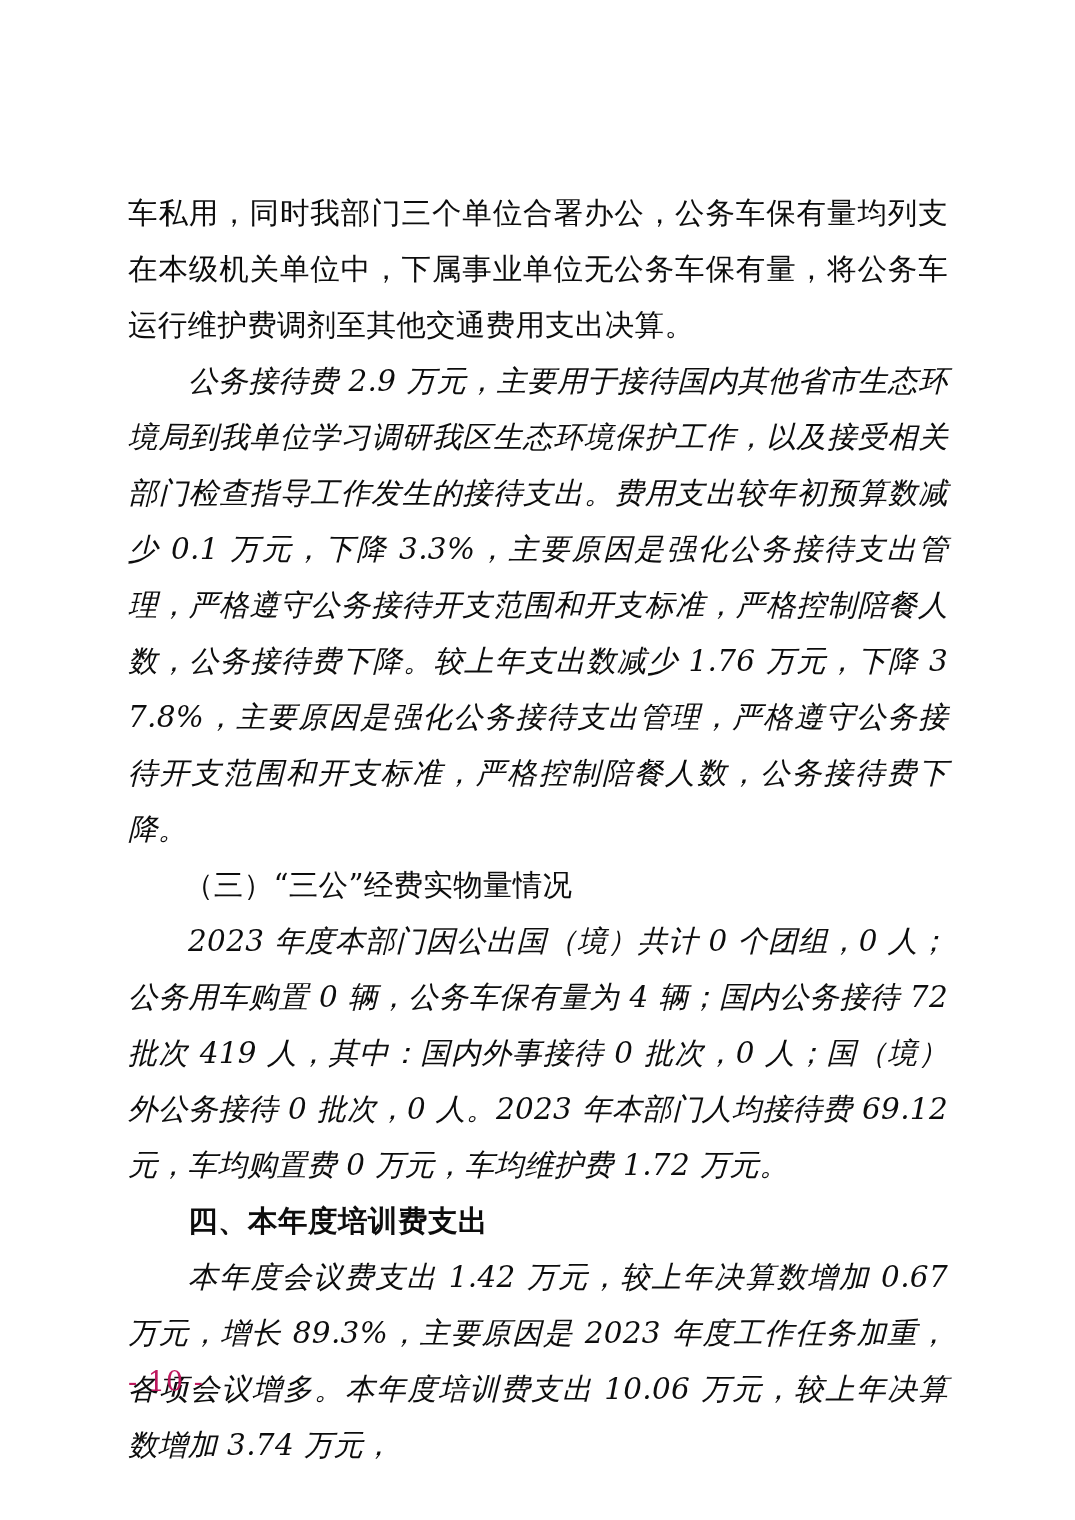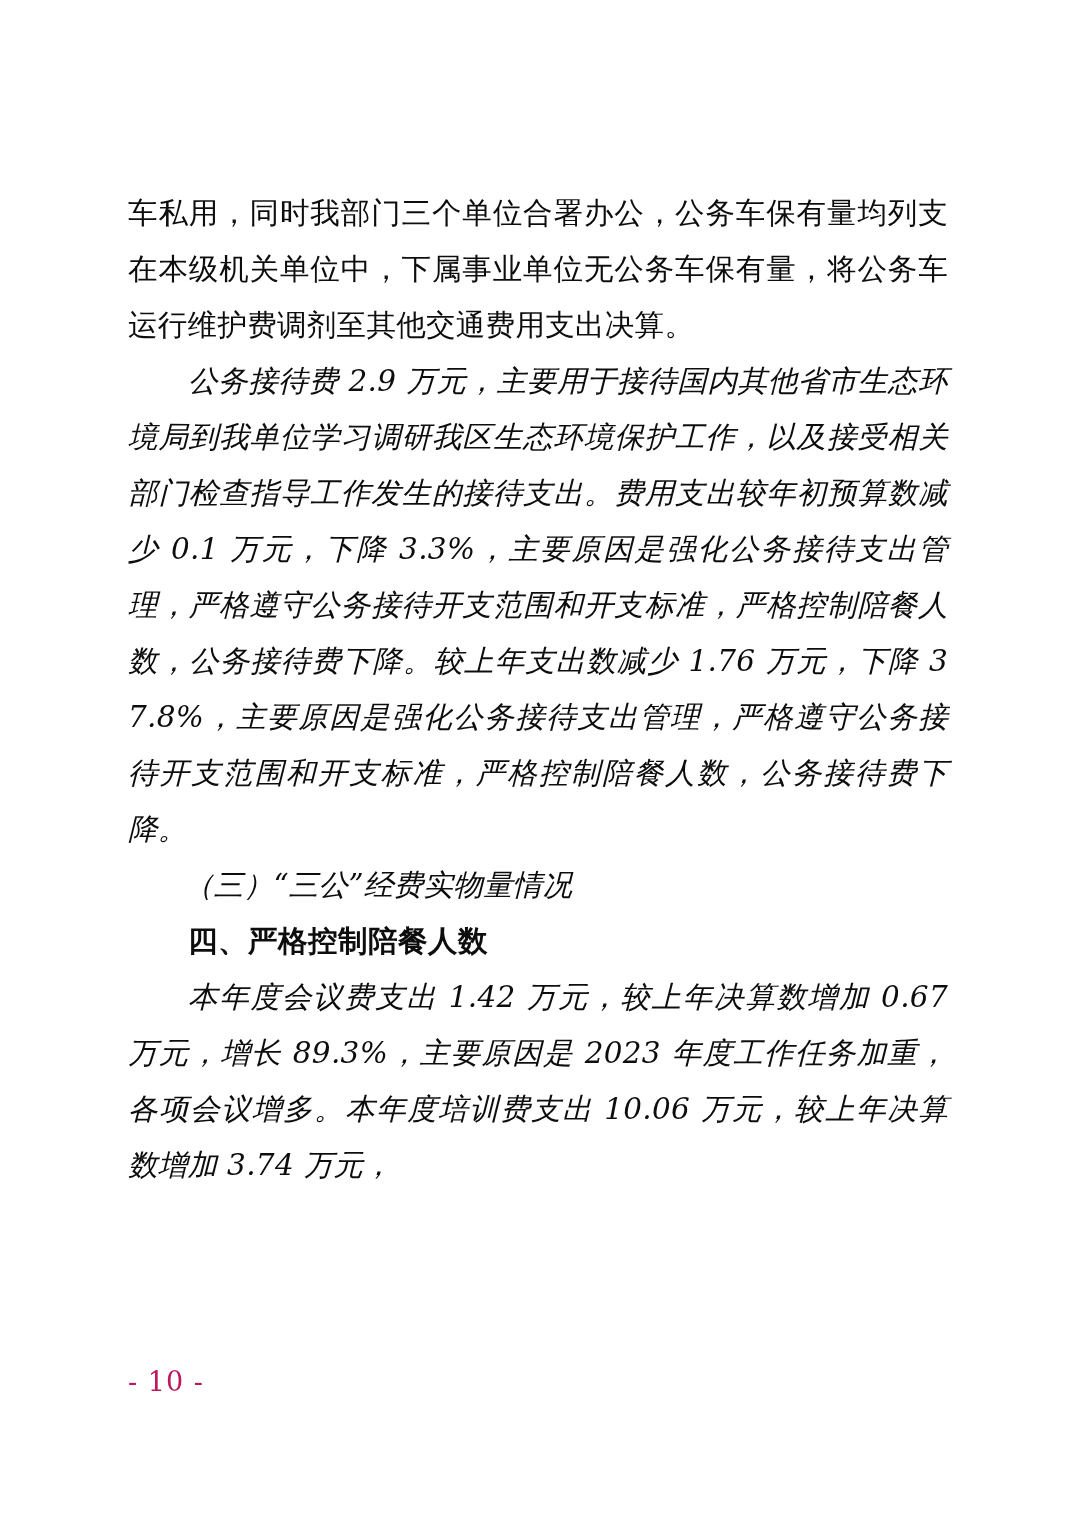--- a/index.html
+++ b/index.html
@@ -55,7 +55,6 @@
     line-height: 56px;
     text-indent: 56px;
     letter-spacing: 0.3px;
-    font-style: italic;
   }
   .footer {
     position: absolute;

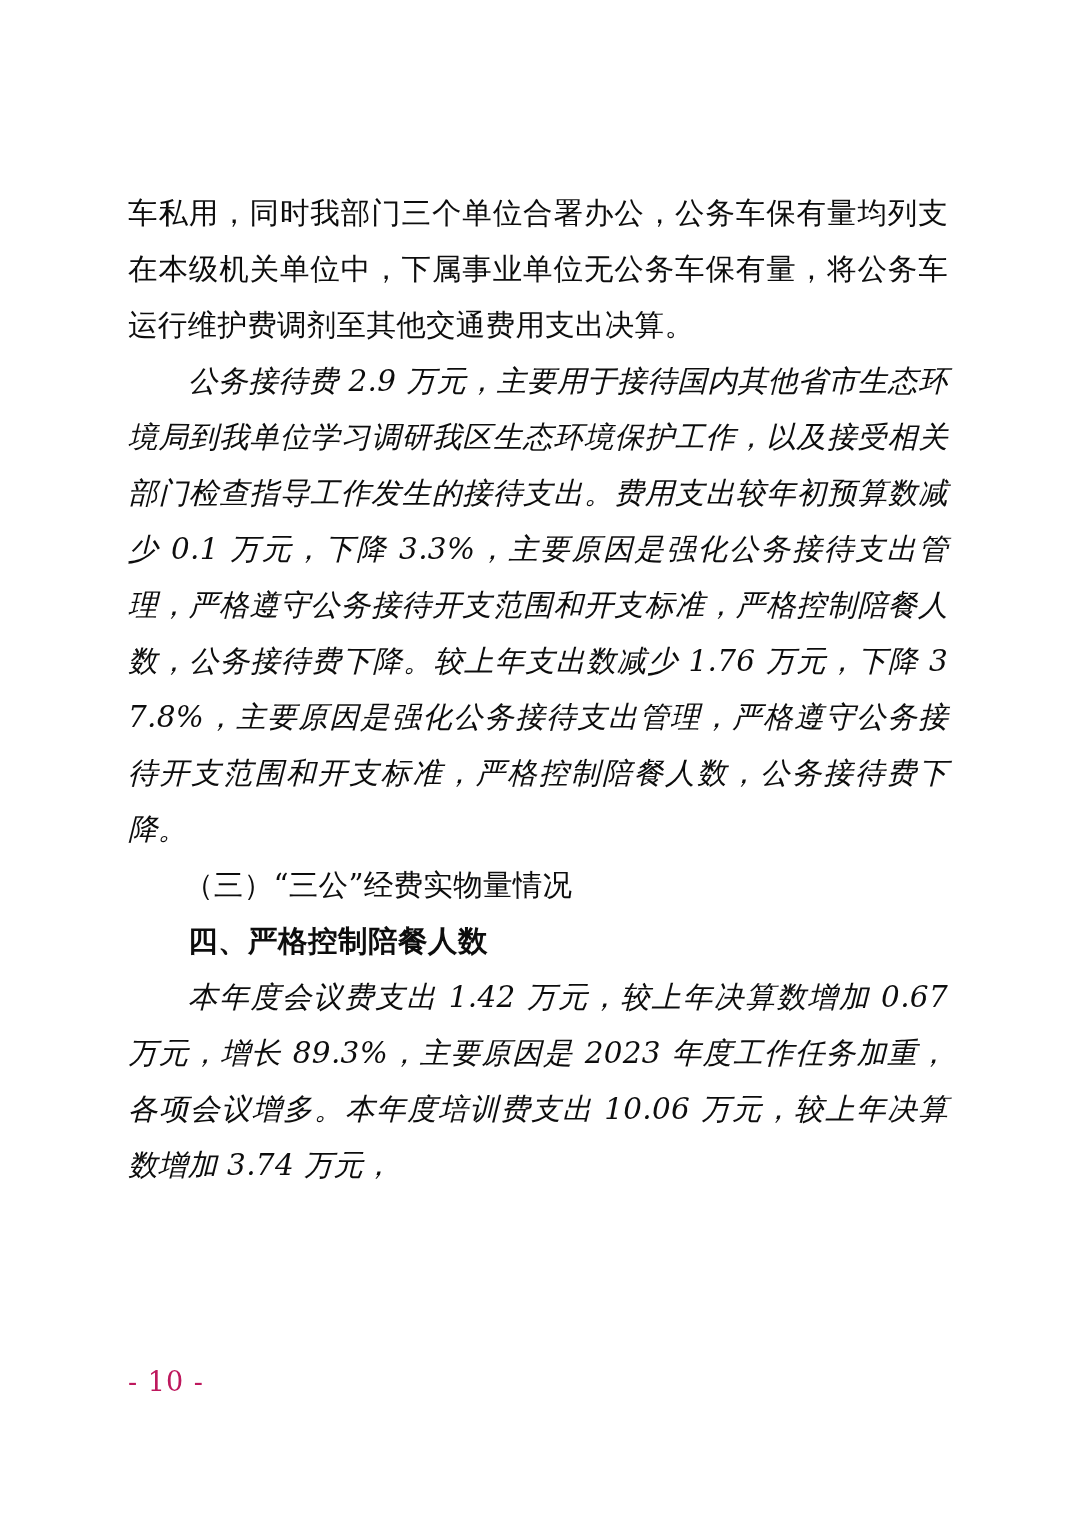--- a/index.html
+++ b/index.html
@@ -78,6 +78,7 @@
 
     <p class="subheading">（三）“三公”经费实物量情况</p>
 
+    <p class="para indent">2023 年度本部门因公出国（境）共计 0 个团组，0 人；公务用车购置 0 辆，公务车保有量为 4 辆；国内公务接待 72 批次 419 人，其中：国内外事接待 0 批次，0 人；国（境）外公务接待 0 批次，0 人。2023 年本部门人均接待费 69.12 元，车均购置费 0 万元，车均维护费 1.72 万元。</p>
 
     <p class="heading">四、严格控制陪餐人数</p>
 

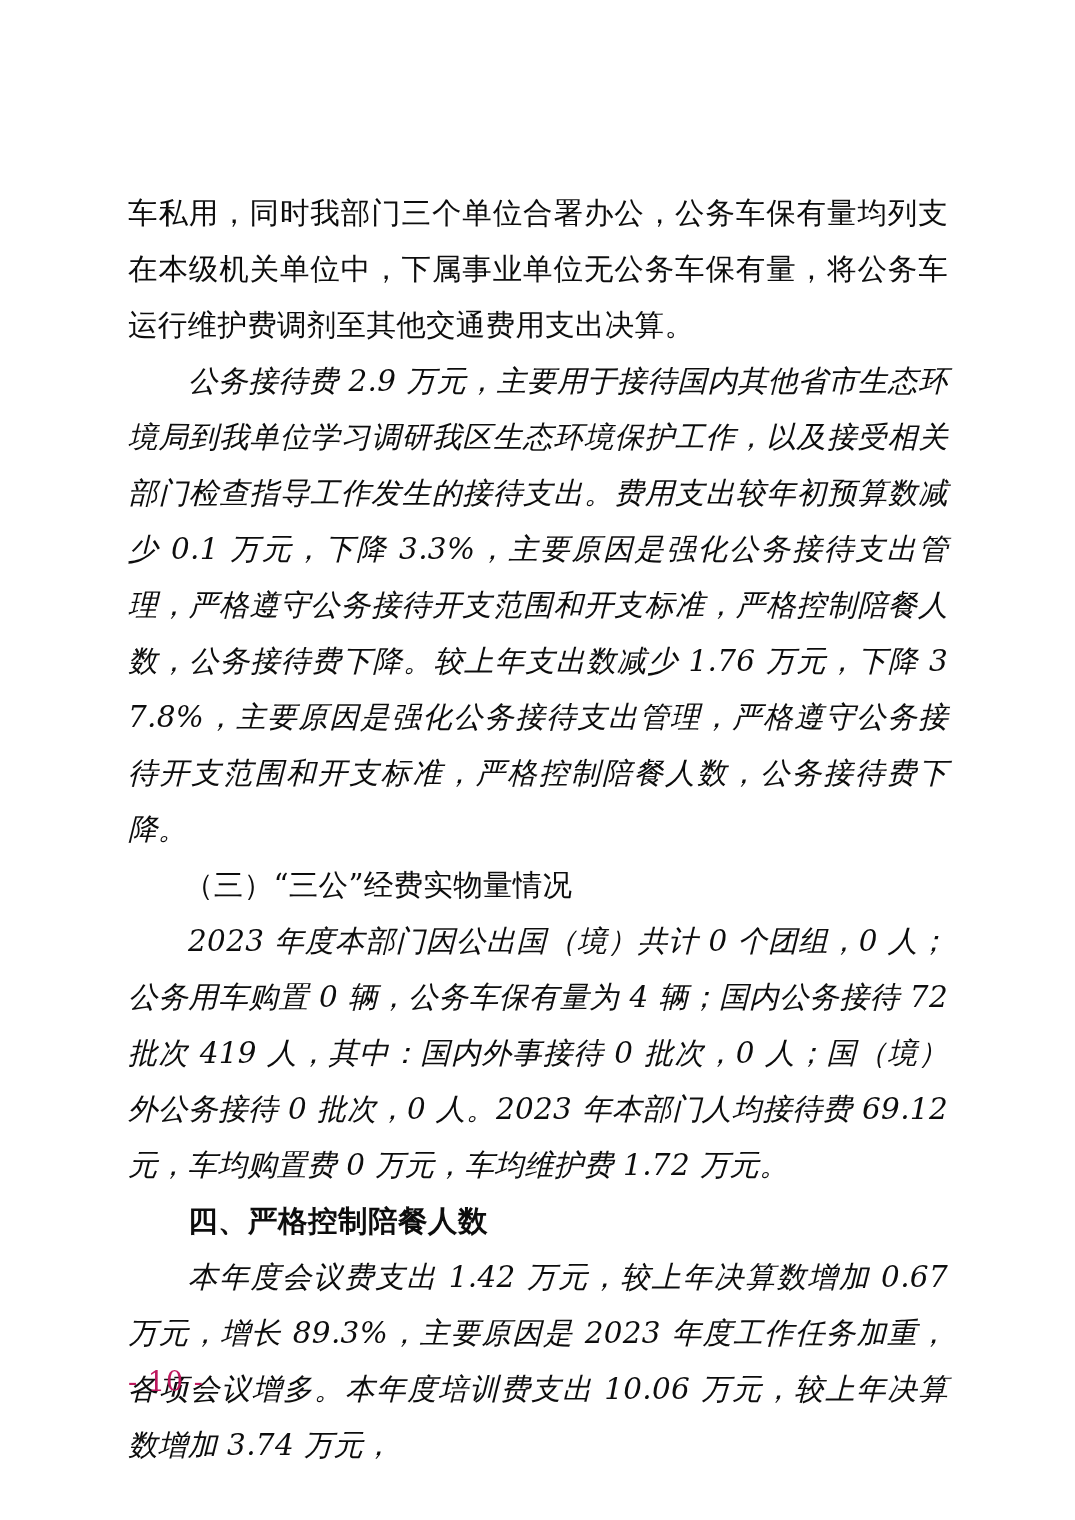--- a/index.html
+++ b/index.html
@@ -80,7 +80,7 @@
 
     <p class="para indent">2023 年度本部门因公出国（境）共计 0 个团组，0 人；公务用车购置 0 辆，公务车保有量为 4 辆；国内公务接待 72 批次 419 人，其中：国内外事接待 0 批次，0 人；国（境）外公务接待 0 批次，0 人。2023 年本部门人均接待费 69.12 元，车均购置费 0 万元，车均维护费 1.72 万元。</p>
 
-    <p class="heading">四、严格控制陪餐人数</p>
+    <p class="heading">四、本年度培训费支出</p>
 
 
     <p class="para indent">本年度会议费支出 1.42 万元，较上年决算数增加 0.67 万元，增长 89.3%，主要原因是 2023 年度工作任务加重，各项会议增多。本年度培训费支出 10.06 万元，较上年决算数增加 3.74 万元，</p>

